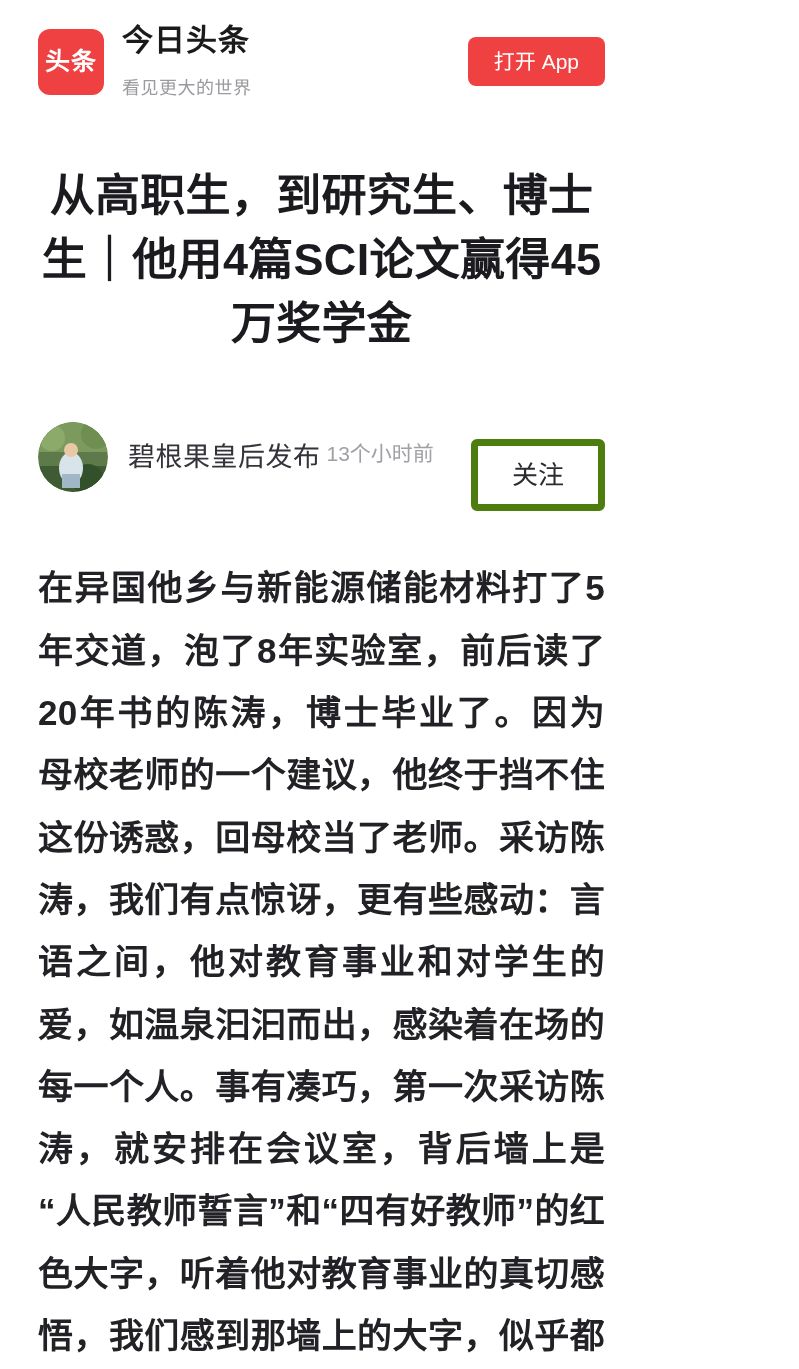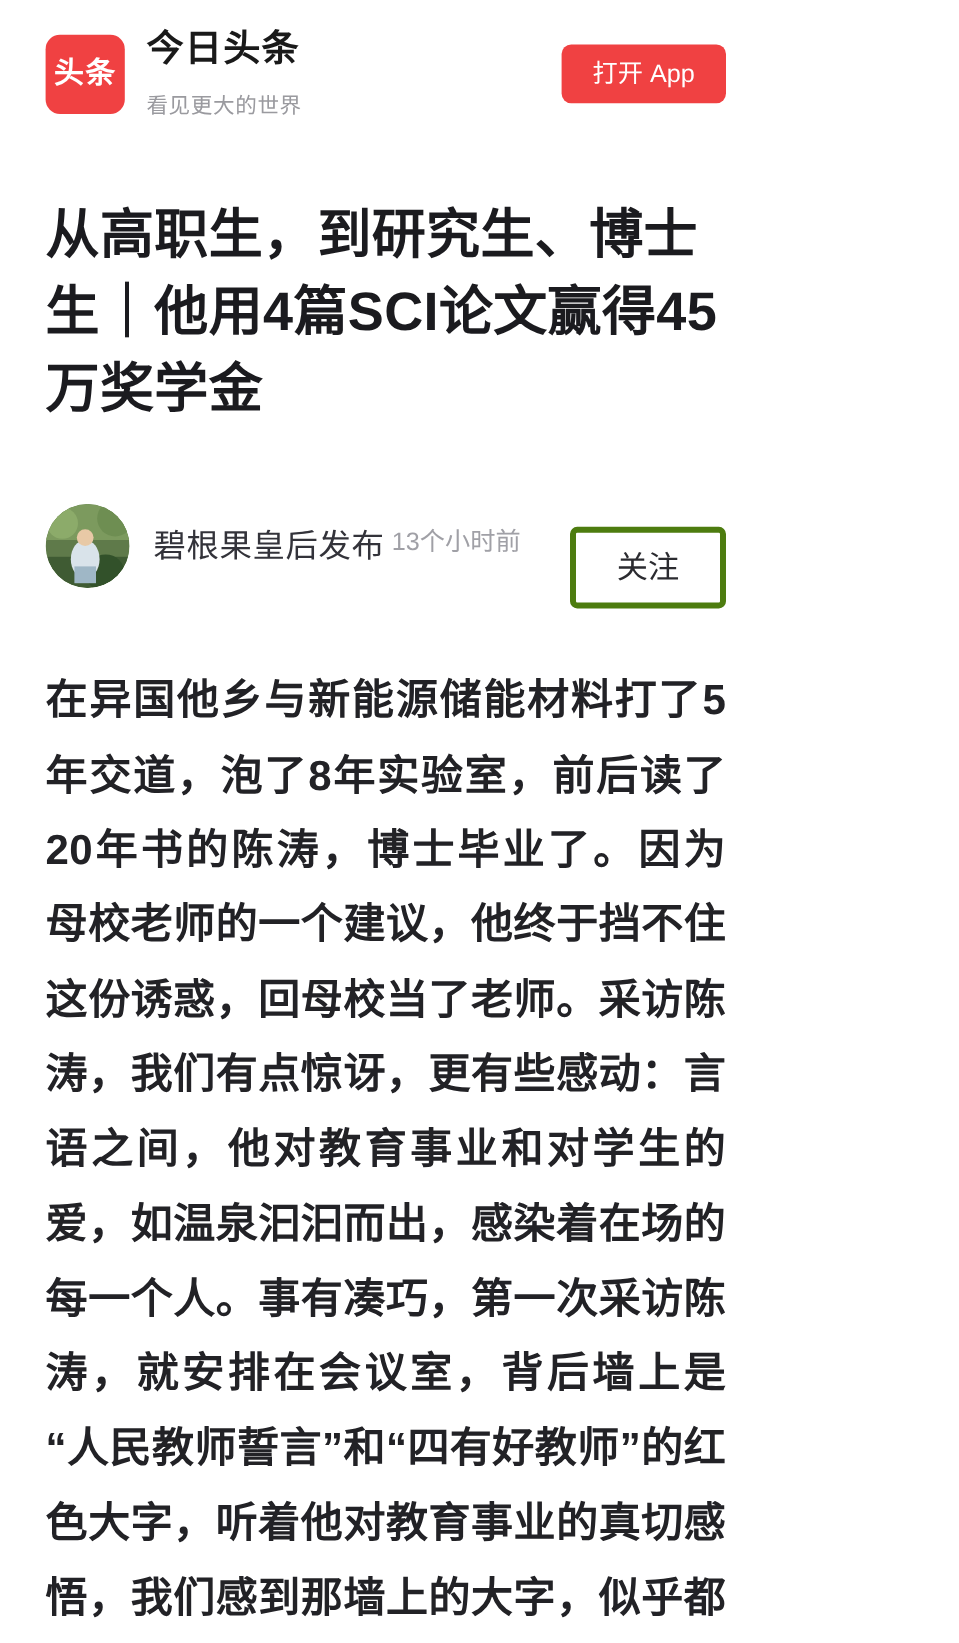--- a/index.html
+++ b/index.html
@@ -90,6 +90,7 @@
     color: #1b1b1f;
     margin: 52px 0 0 0;
     letter-spacing: 0.3px;
+    text-align: center;
   }
 
   

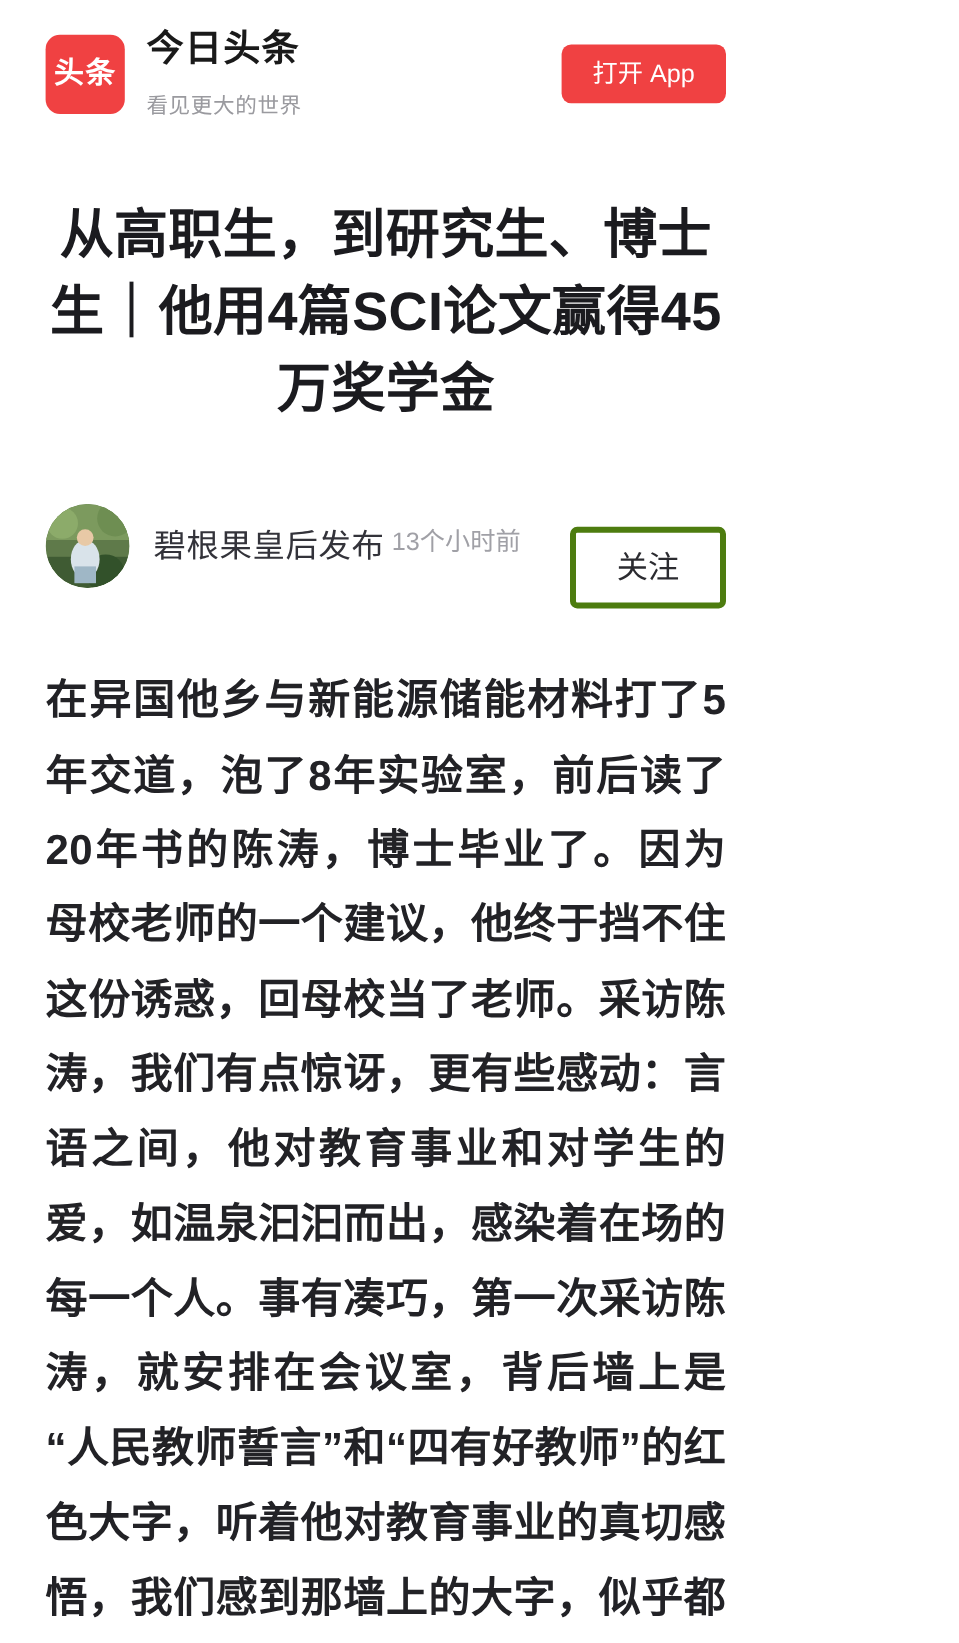--- a/index.html
+++ b/index.html
@@ -132,7 +132,7 @@
     line-height: 1.2;
   }
   .follow-btn {
-    border: 5px solid #4d7c0f;
+    border: 7px solid #4d7c0f;
     background: #ffffff;
     color: #2b2b30;
     font-size: 26px;

